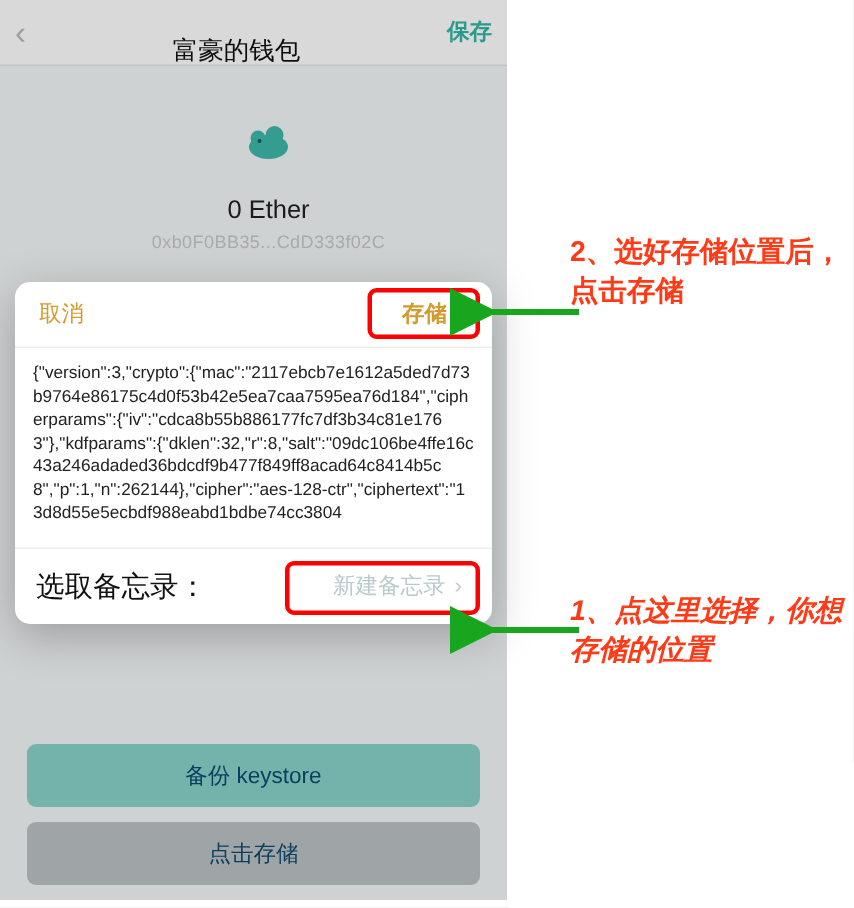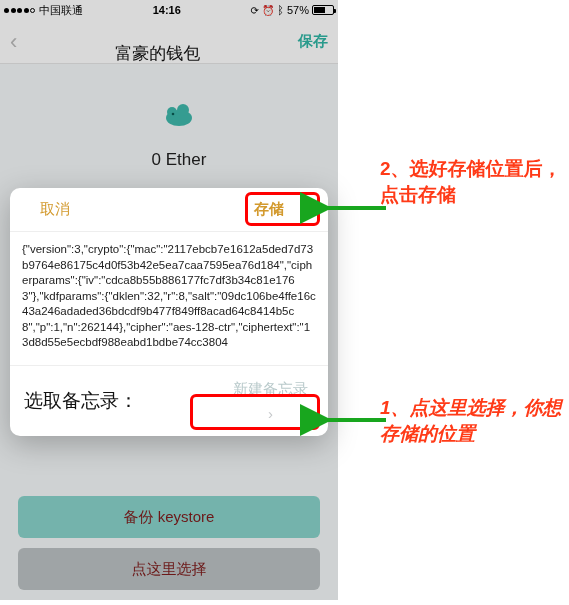--- a/index.html
+++ b/index.html
@@ -61,28 +61,6 @@
 
   <div class="phone">
 
-    <div class="statusbar">
-      <div class="left">
-        <span class="dots">
-          <span></span>
-            <span></span>
-            <span></span>
-            <span></span>
-            <span class="empty"></span>
-        </span>
-        <span>中国联通</span>
-      </div>
-      <div style="font-weight:600;">14:16</div>
-      <div class="sb-right">
-        <span style="font-size:10px;">⟳</span>
-        <span style="font-size:10px;">⏰</span>
-        <span style="font-size:11px;">ᛒ</span>
-        <span>57%</span>
-        <span class="battery">
-            <span class="fill"></span>
-          </span>
-      </div>
-    </div>
 
     <div class="navbar">
       <span class="nav-back">‹</span>

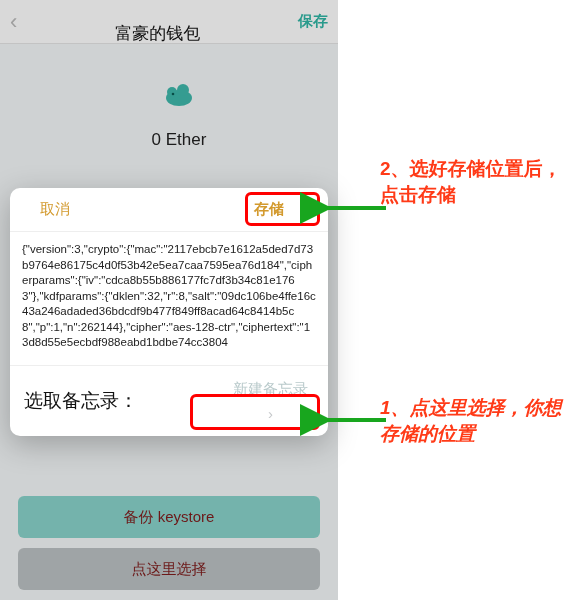--- a/index.html
+++ b/index.html
@@ -78,6 +78,7 @@
           </svg>
       </div>
       <div class="balance">0 Ether</div>
+      <div class="address">0xb0F0BB35...CdD333f02C</div>
     </div>
 
     <div class="btn-area">

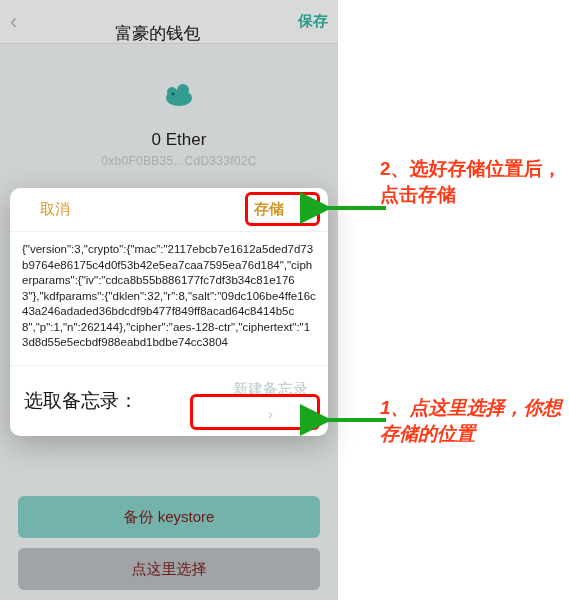--- a/index.html
+++ b/index.html
@@ -30,7 +30,7 @@
 
   .modal-dim { position: absolute; left: 0; top: 0; width: 338px; height: 600px; background: rgba(0,0,0,0.15); pointer-events: none; }
   .modal { position: absolute; left: 10px; top: 188px; width: 318px; background: #fff; border-radius: 10px; box-shadow: 0 8px 30px rgba(0,0,0,0.25); overflow: hidden; }
-  .modal-head { display: flex; align-items: center; justify-content: space-between; padding: 8px 30px; border-bottom: 1px solid #eee; }
+  .modal-head { display: flex; align-items: center; justify-content: space-between; padding: 8px 16px; border-bottom: 1px solid #eee; }
   .modal-cancel { color: #d39a2e; font-size: 15px; }
   .modal-store { color: #d39a2e; font-size: 15px; font-weight: 600; padding: 4px 14px; }
   .hl1 { position: absolute; right: 8px; top: 4px; width: 75px; height: 34px; border: 3px solid #ff0000; border-radius: 6px; }

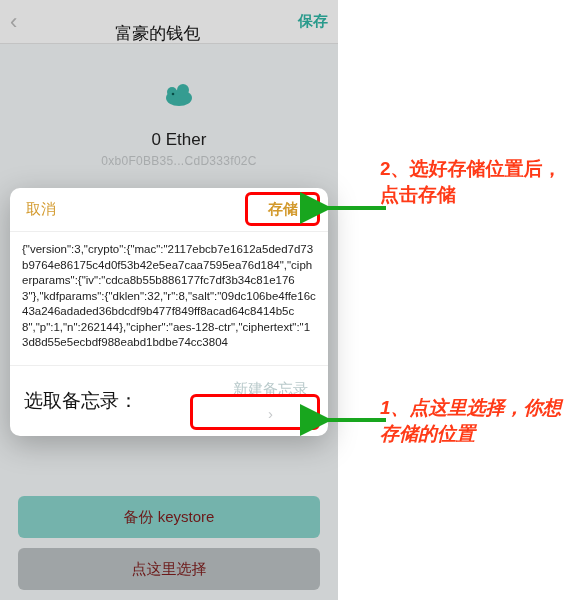--- a/index.html
+++ b/index.html
@@ -38,7 +38,7 @@
   .modal-blob { padding: 10px 12px 14px; font-size: 11.5px; line-height: 1.35; color: #222; word-break: break-all; border-bottom: 1px solid #eee; }
   .modal-memo { display: flex; align-items: center; justify-content: space-between; padding: 12px 14px; }
   .memo-label { font-size: 19px; color: #111; }
-  .memo-action { color: #b9cacb; font-size: 15px; display: flex; align-items: center; gap: 6px; padding: 2px 6px; flex-direction: column; }
+  .memo-action { color: #b9cacb; font-size: 15px; display: flex; align-items: center; gap: 6px; padding: 2px 6px; }
   .memo-action .chev { color: #c6c9cb; font-size: 15px; }
   .hl2 { position: absolute; right: 8px; bottom: 6px; width: 130px; height: 36px; border: 3px solid #ff0000; border-radius: 6px; }
 

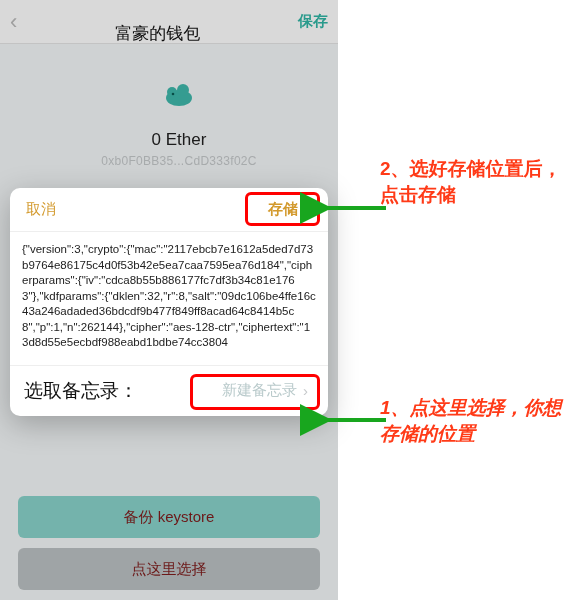--- a/index.html
+++ b/index.html
@@ -43,7 +43,7 @@
   .hl2 { position: absolute; right: 8px; bottom: 6px; width: 130px; height: 36px; border: 3px solid #ff0000; border-radius: 6px; }
 
   .btn-area { position: absolute; left: 0; bottom: 10px; width: 338px; padding: 0 18px; }
-  .btn { width: 100%; height: 42px; border-radius: 6px; color: #7f1d1d; display: flex; align-items: center; justify-content: center; font-size: 15px; margin-top: 10px; }
+  .btn { width: 100%; height: 42px; border-radius: 6px; color: #0c4a6e; display: flex; align-items: center; justify-content: center; font-size: 15px; margin-top: 10px; }
   .btn.teal { background: rgba(49,182,165,0.55); }
   .btn.grey { background: rgba(130,140,142,0.5); }
 

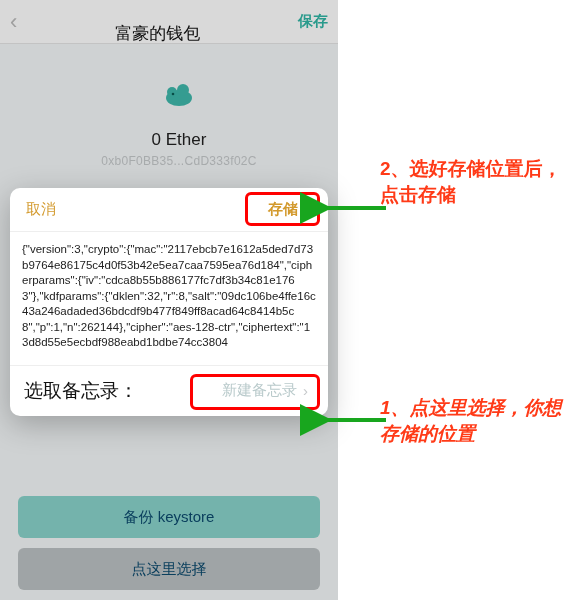--- a/index.html
+++ b/index.html
@@ -83,7 +83,7 @@
 
     <div class="btn-area">
       <div class="btn teal">备份 keystore</div>
-      <div class="btn grey">点这里选择</div>
+      <div class="btn grey">点击存储</div>
     </div>
   </div>
 

